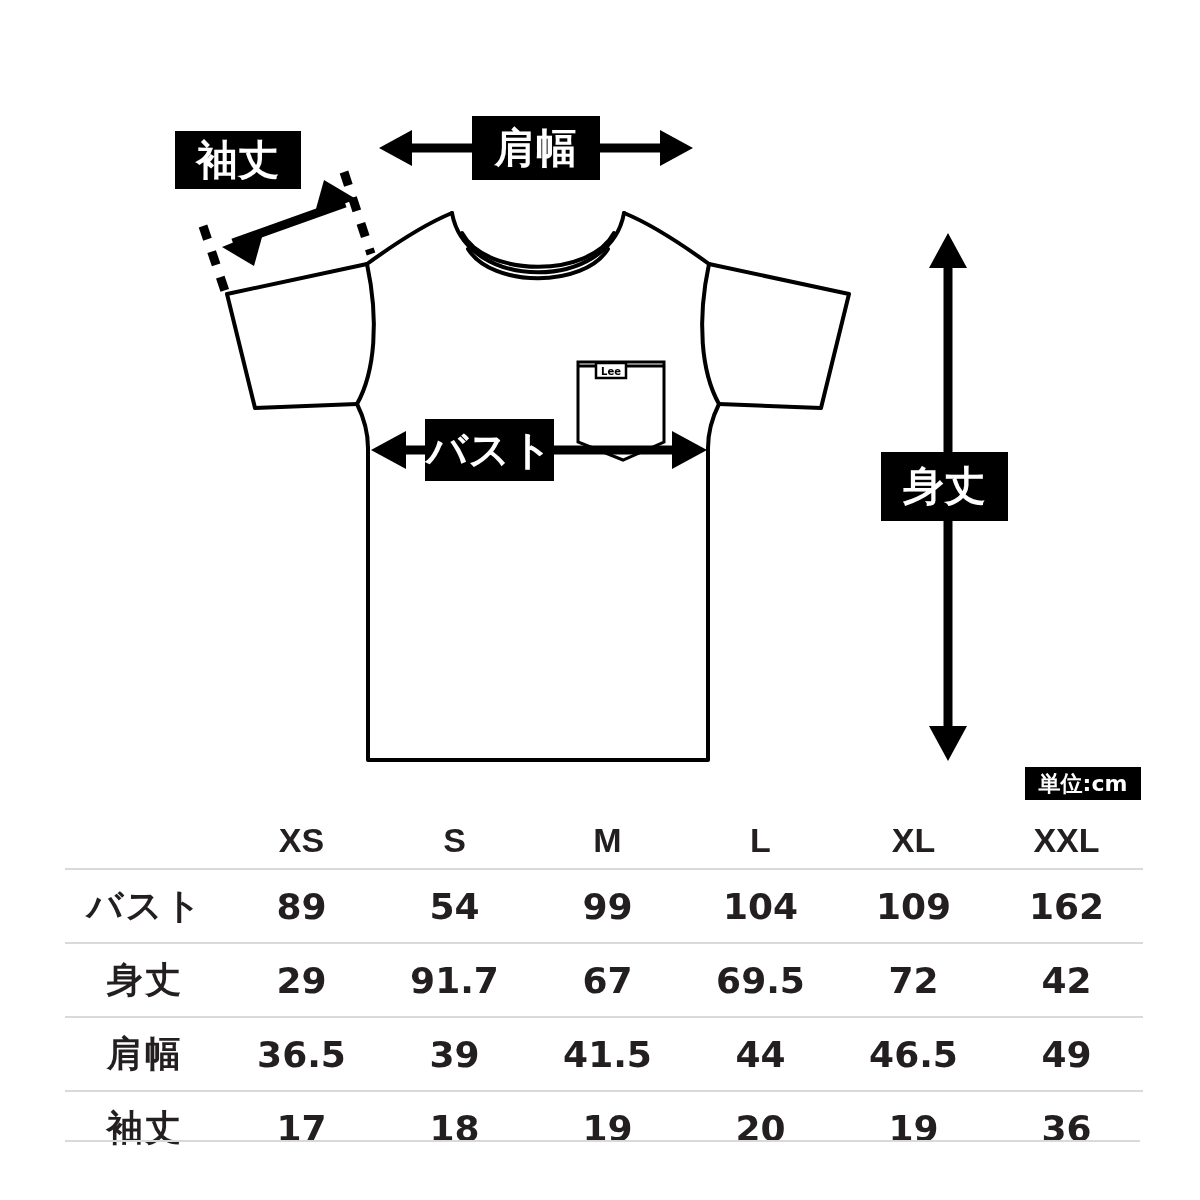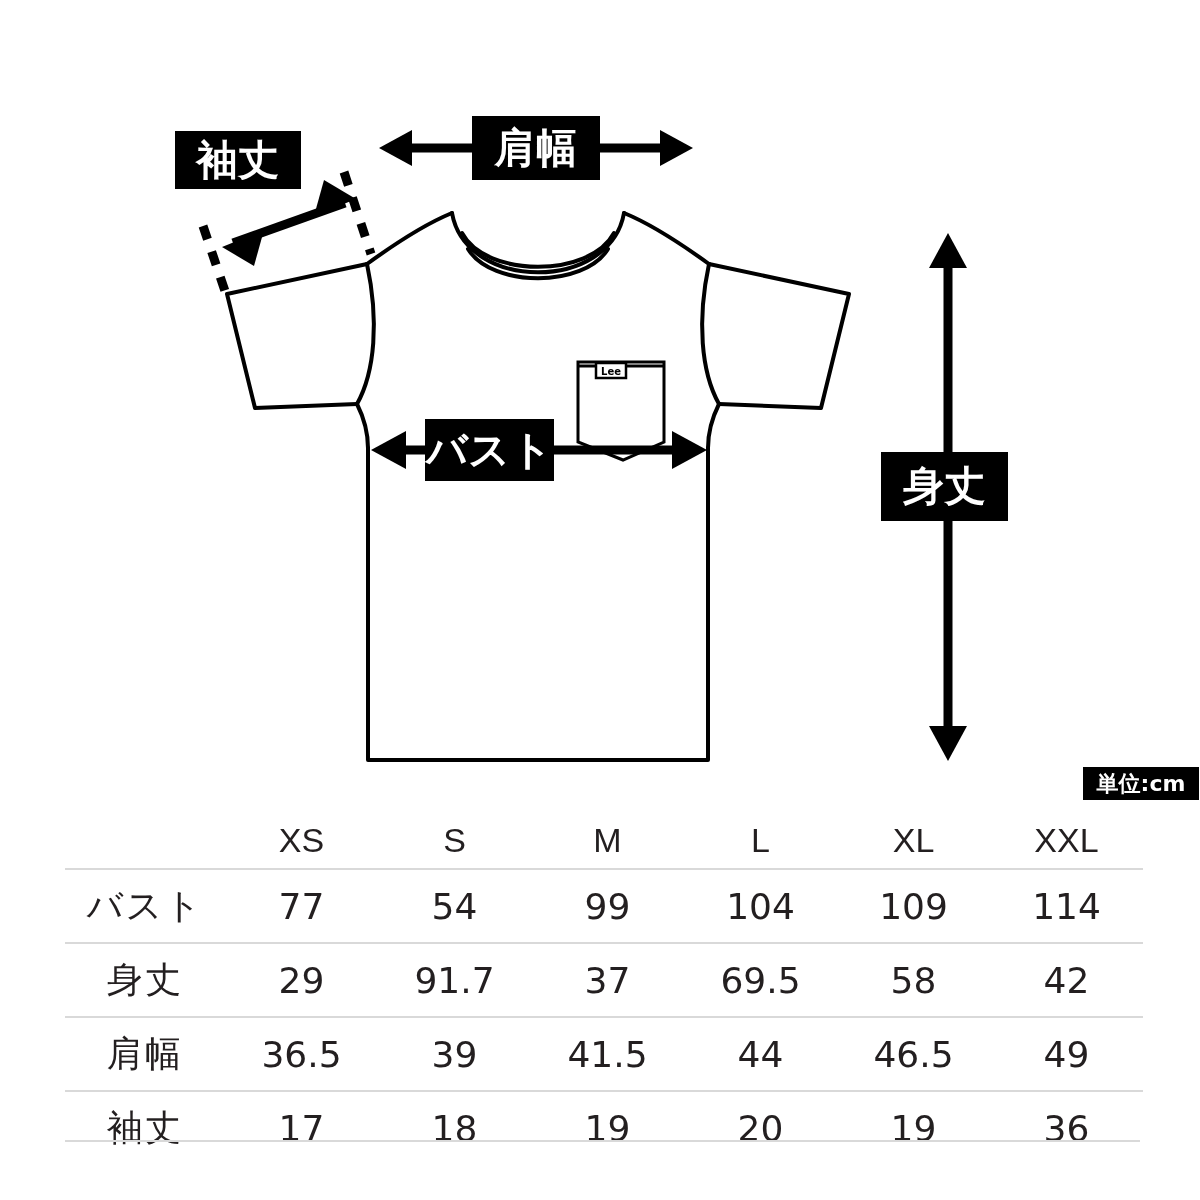--- a/index.html
+++ b/index.html
@@ -67,7 +67,7 @@
     font-size: 41px;
   }
   #callout-unit {
-    left: 1083px; top: 767px;
+    left: 1025px; top: 767px;
     width: 116px; height: 33px;
     font-size: 22px;
     letter-spacing: 0;

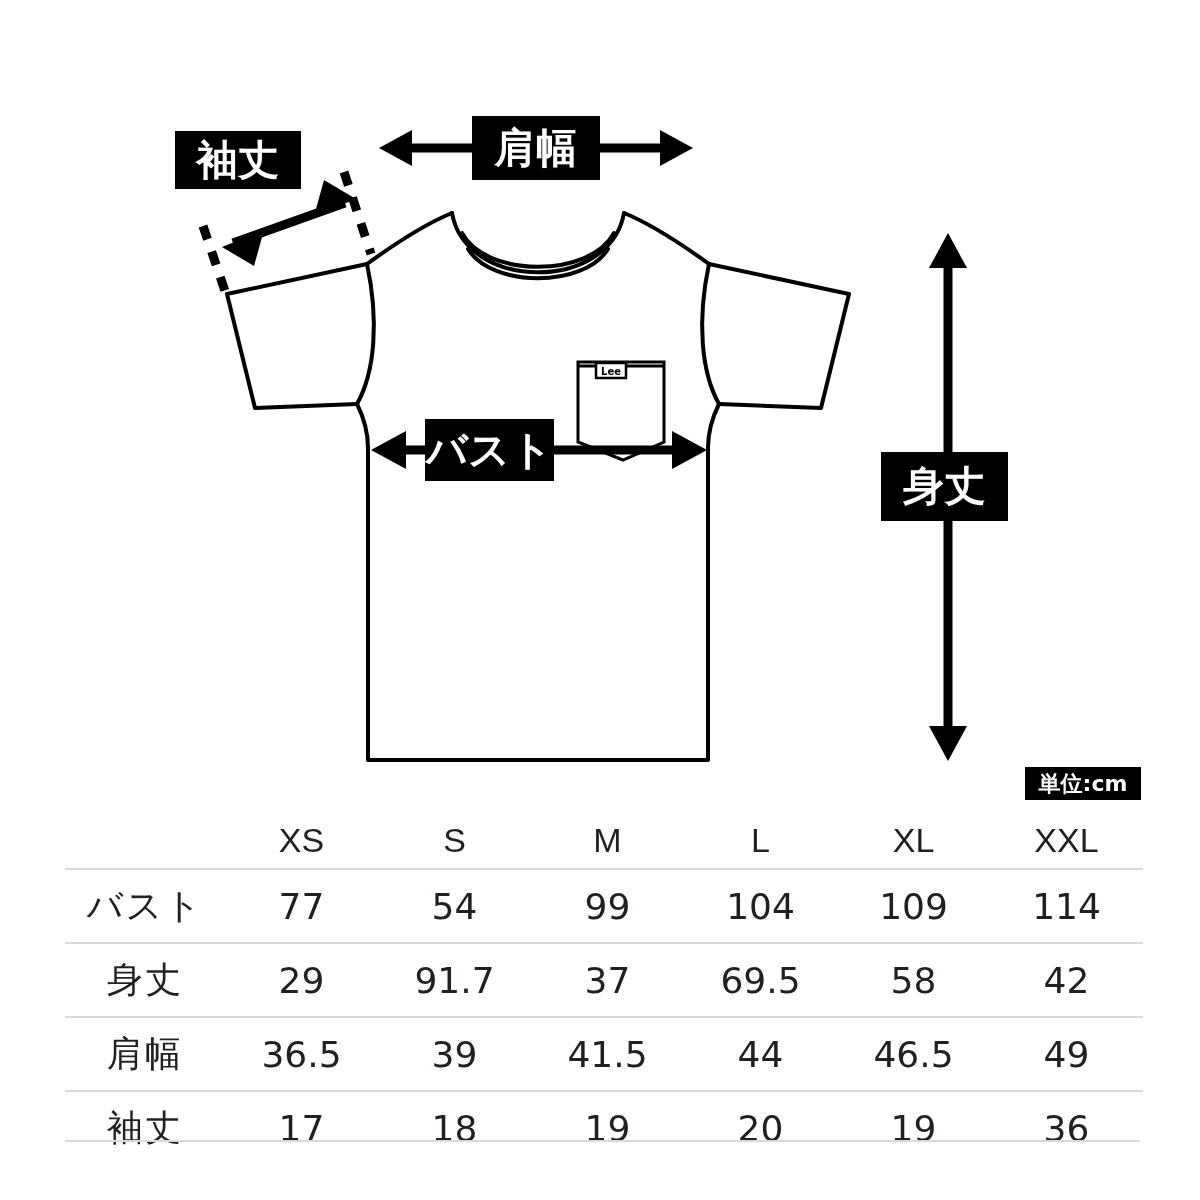--- a/index.html
+++ b/index.html
@@ -87,7 +87,7 @@
     margin: 0;
     text-align: center;
     vertical-align: middle;
-    font-weight: 400;
+    font-weight: 700;
     border: 0;
   }
   #size-table tr.divider-row td {

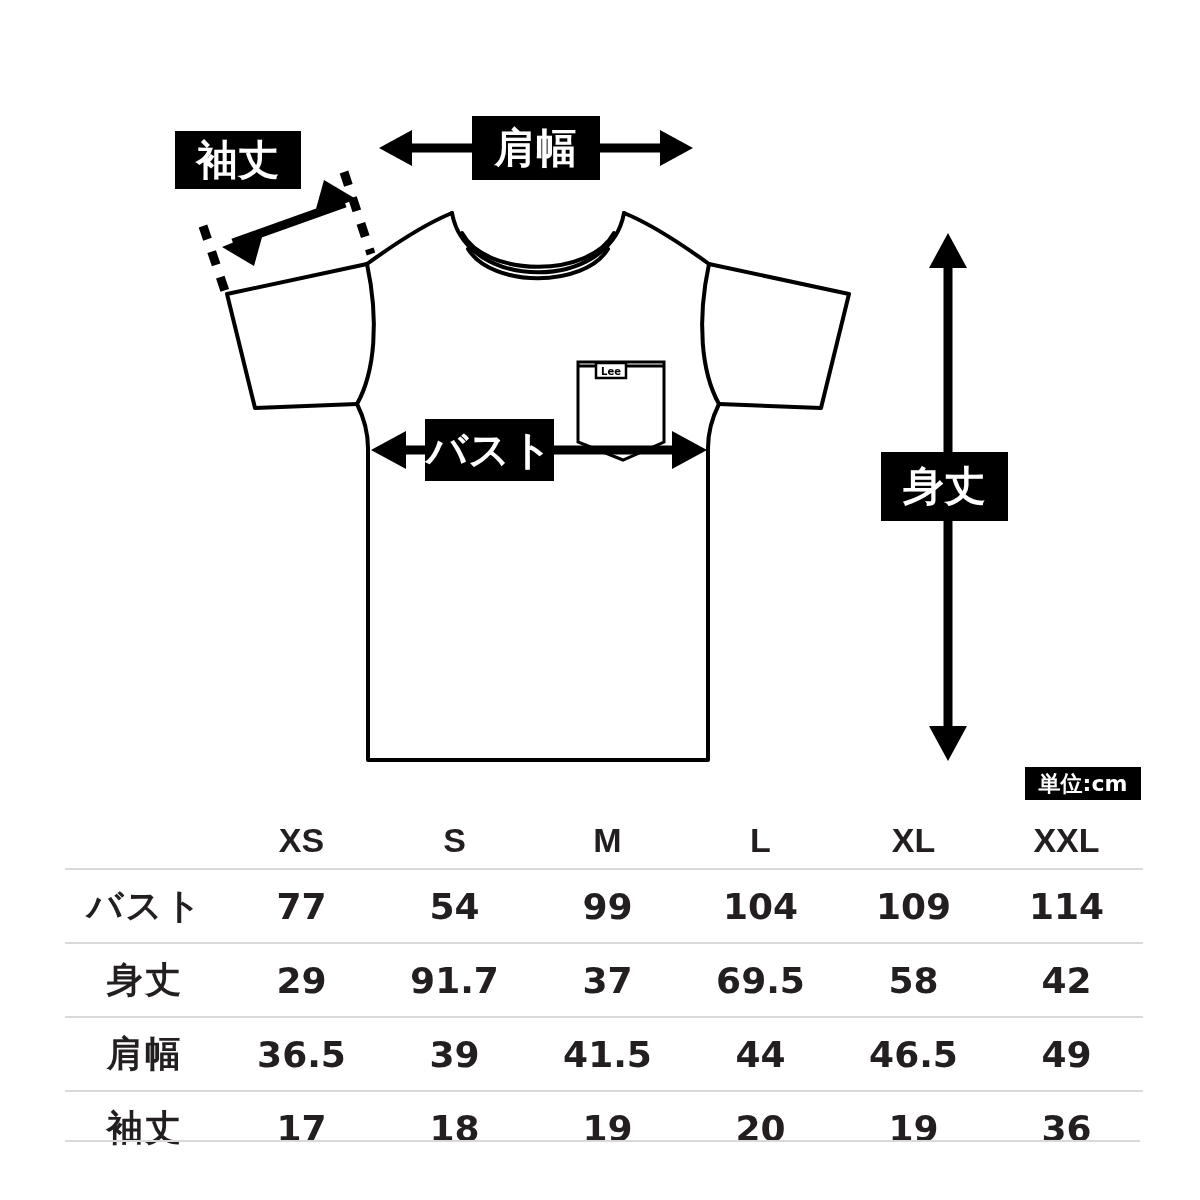--- a/index.html
+++ b/index.html
@@ -228,7 +228,7 @@
   <tbody>
     <tr class="divider-row">
       <td class="row-label">バスト</td>
-      <td>77</td>
+      <td>89</td>
       <td>54</td>
       <td>99</td>
       <td>104</td>

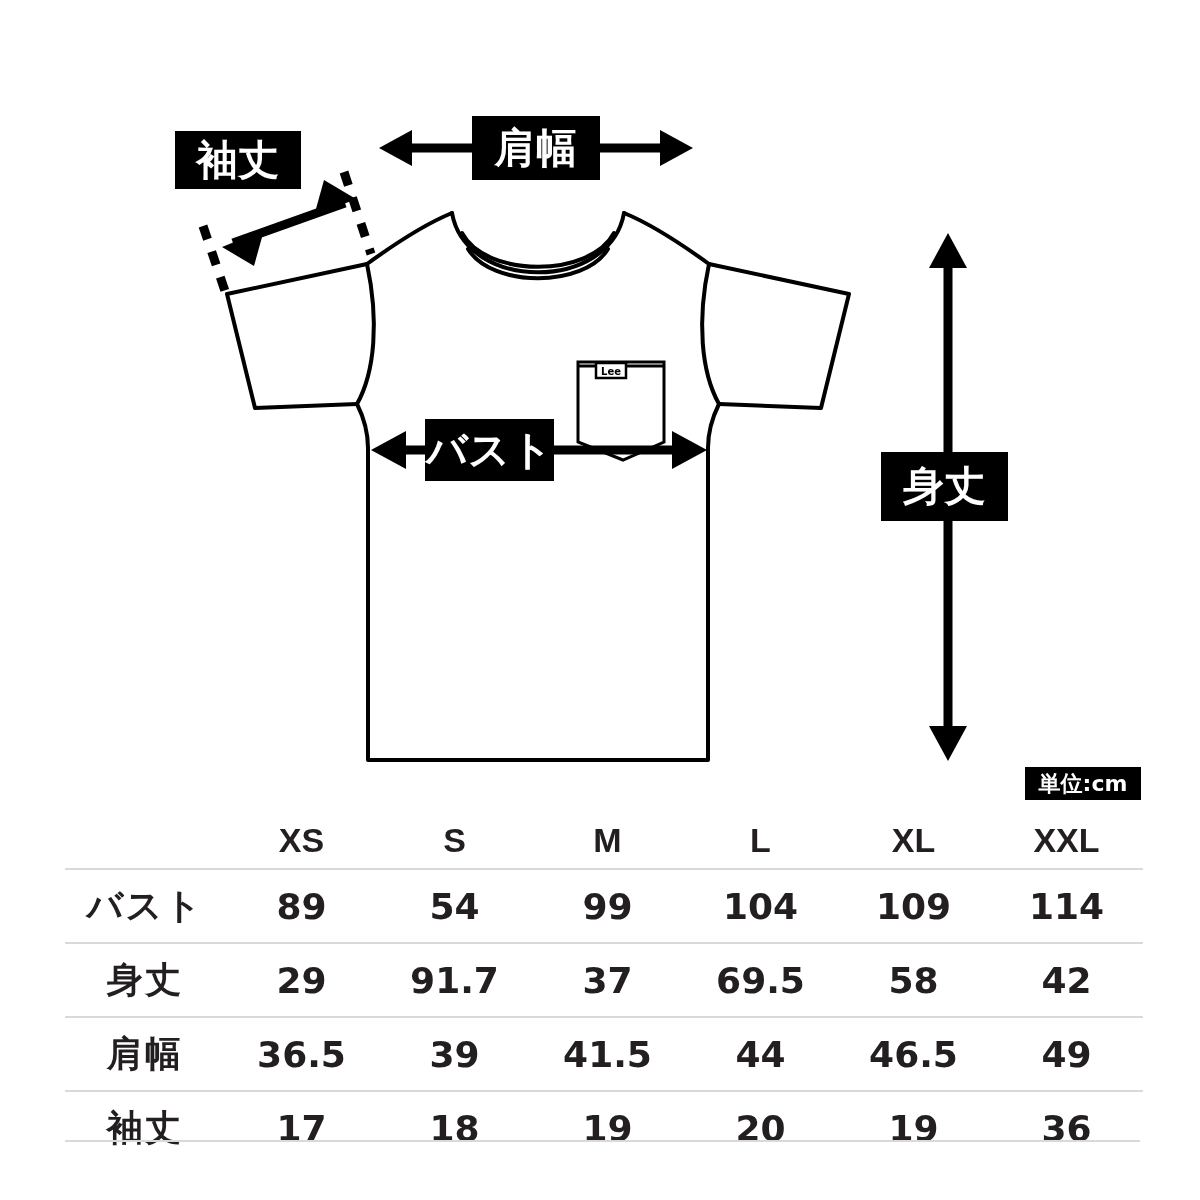--- a/index.html
+++ b/index.html
@@ -233,7 +233,7 @@
       <td>99</td>
       <td>104</td>
       <td>109</td>
-      <td>114</td>
+      <td>162</td>
     </tr>
     <tr class="divider-row">
       <td class="row-label">身丈</td>

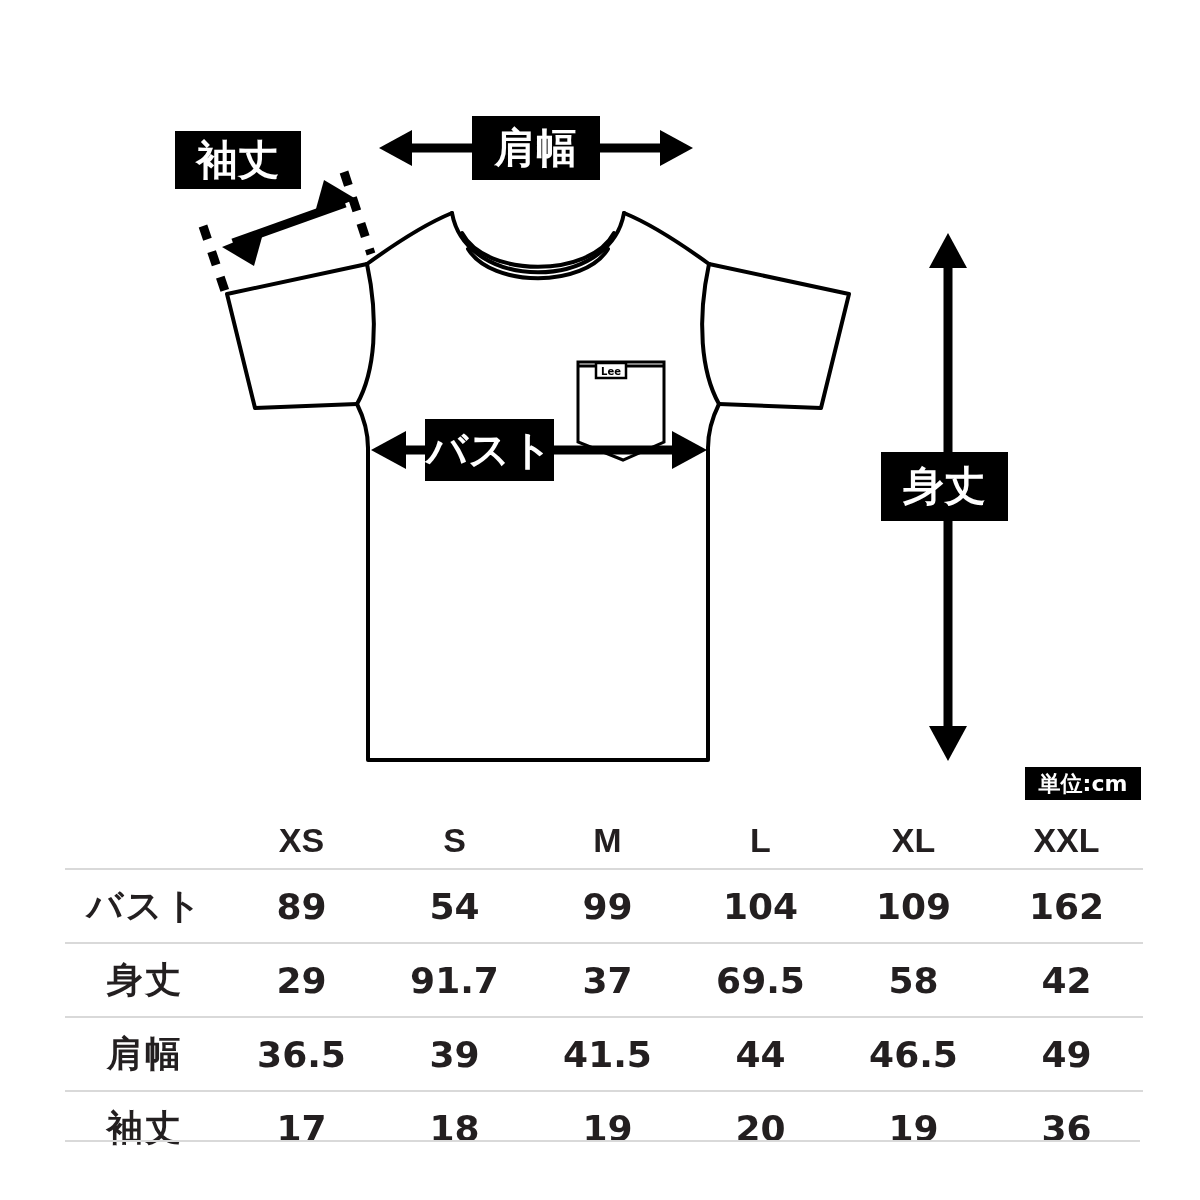--- a/index.html
+++ b/index.html
@@ -239,7 +239,7 @@
       <td class="row-label">身丈</td>
       <td>29</td>
       <td>91.7</td>
-      <td>37</td>
+      <td>67</td>
       <td>69.5</td>
       <td>58</td>
       <td>42</td>

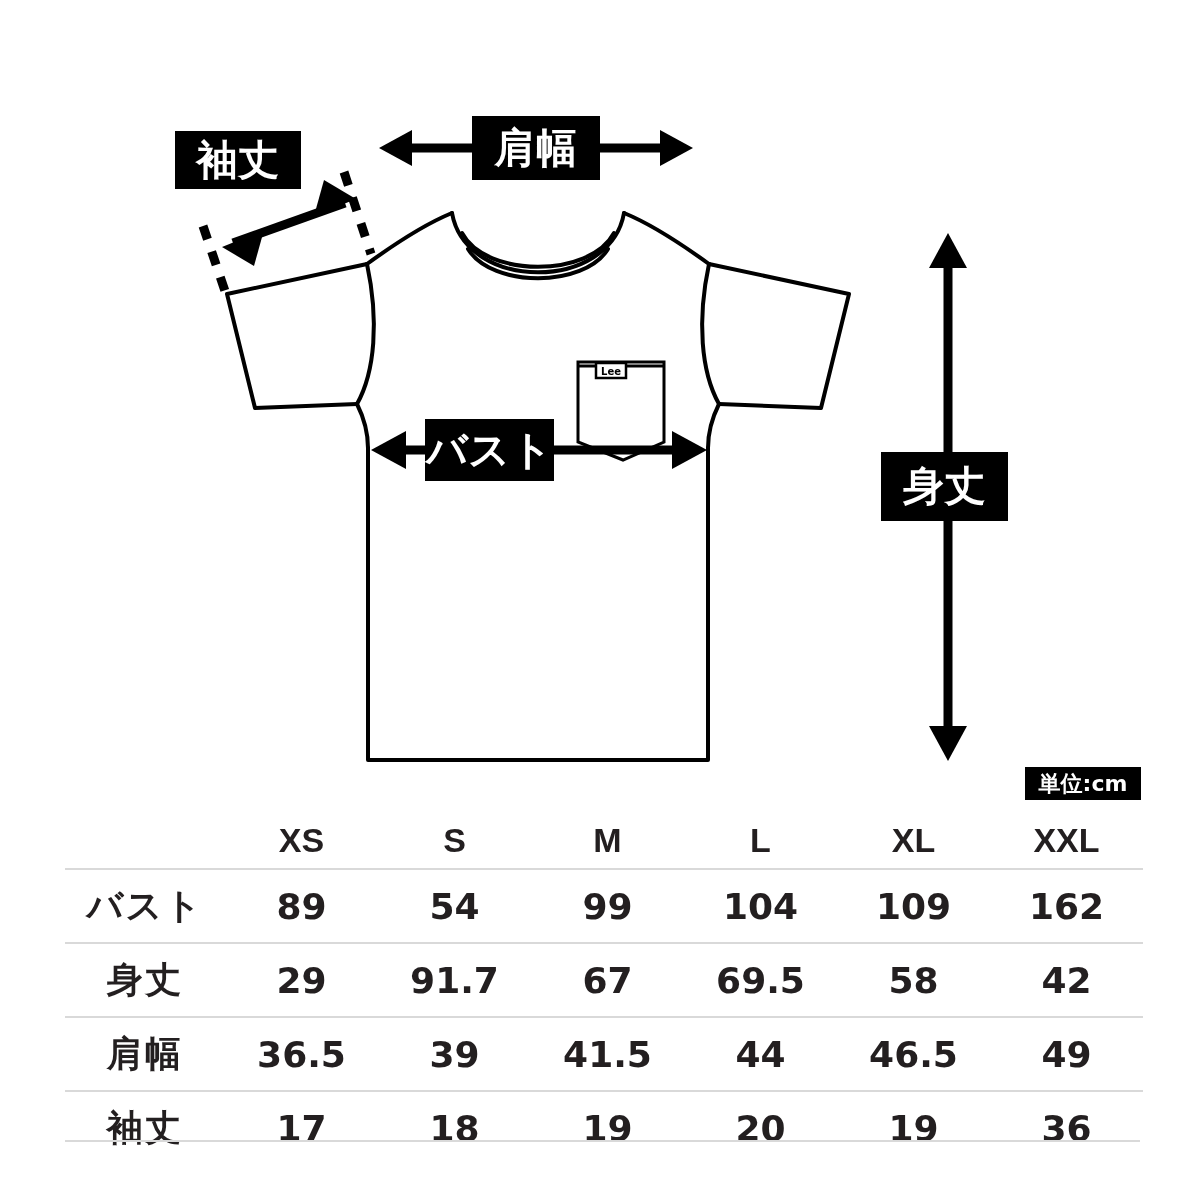--- a/index.html
+++ b/index.html
@@ -241,7 +241,7 @@
       <td>91.7</td>
       <td>67</td>
       <td>69.5</td>
-      <td>58</td>
+      <td>72</td>
       <td>42</td>
     </tr>
     <tr class="divider-row">

